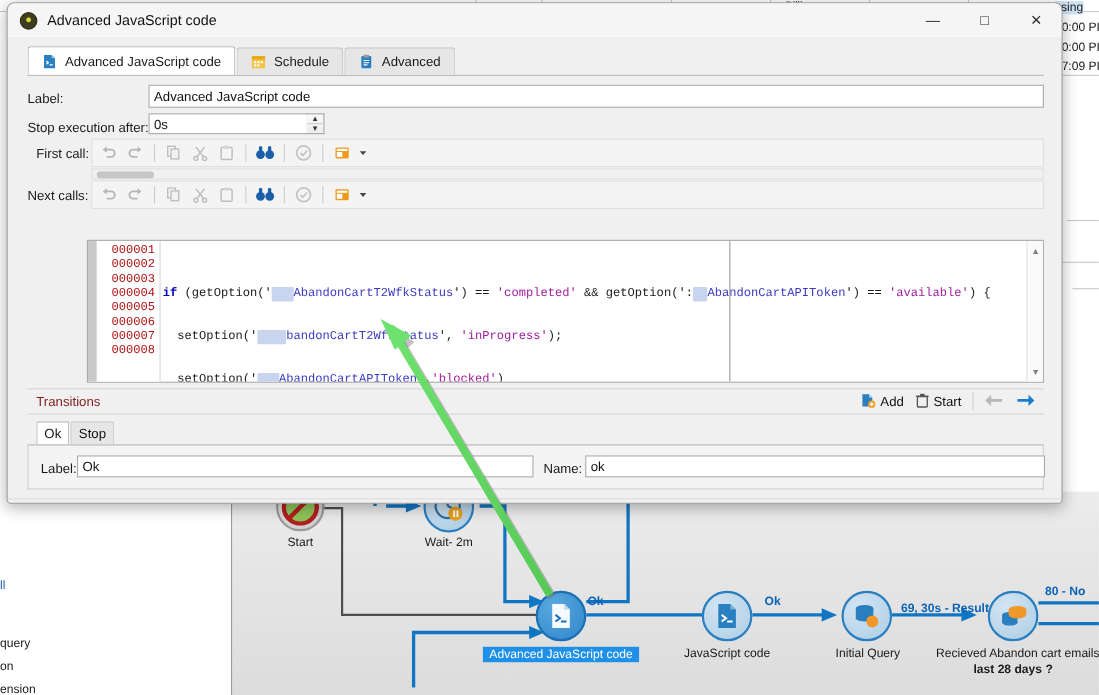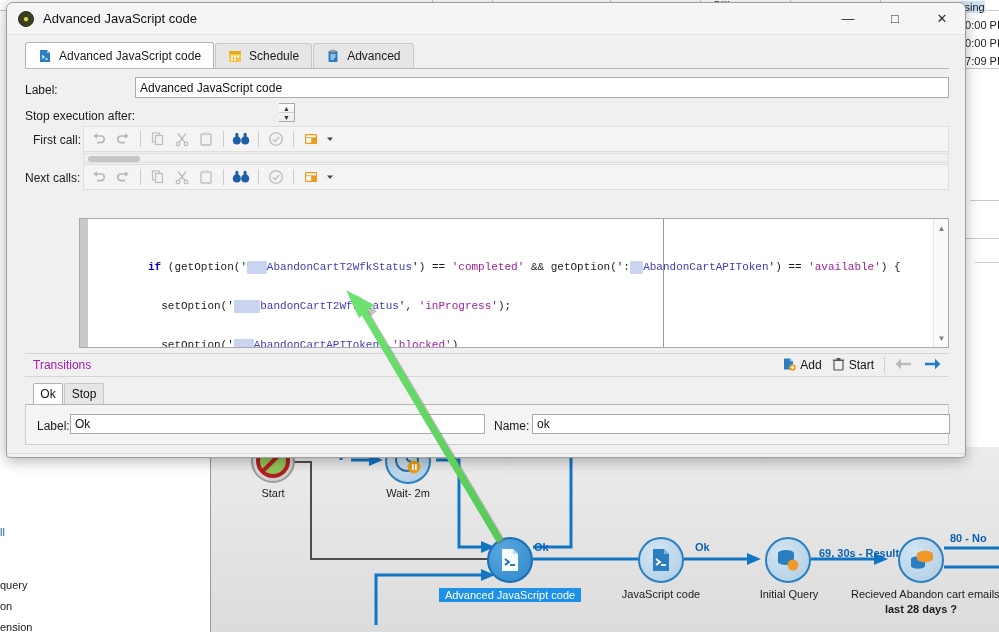--- a/index.html
+++ b/index.html
@@ -472,6 +472,7 @@
     <input class="txtinput" style="left: 128px; top: 42px; width: 814px; height: 21px;" value="Advanced JavaScript code">
 
     <div class="form-label" style="left:18px;top:74px;">Stop execution after:</div>
+    <input class="txtinput" style="left: 128px; top: 68px; width: 145px; height: 19px;" value="0s">
     <div class="spin" style="left:272px;top:68px;">
       <div>▲</div>
       <div>▼</div>

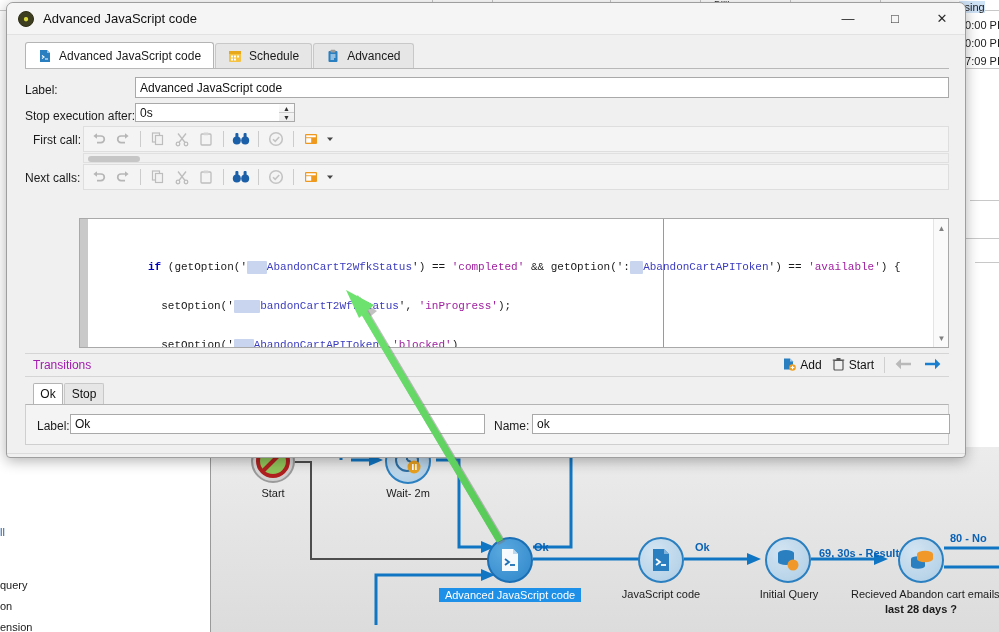--- a/index.html
+++ b/index.html
@@ -619,6 +619,18 @@
 
     <div id="editor" style="left:72px;top:183px;width:870px;height:130px;">
       <div id="gutter-shade"></div>
+      <div id="gutter">
+        <div style="padding-top:3px;">
+          <div class="lineno">000001</div>
+          <div class="lineno">000002</div>
+          <div class="lineno">000003</div>
+          <div class="lineno">000004</div>
+          <div class="lineno">000005</div>
+          <div class="lineno">000006</div>
+          <div class="lineno">000007</div>
+          <div class="lineno">000008</div>
+        </div>
+      </div>
 
       <div id="code">
         <div id="code-caret-col" style="left:515px;"></div>

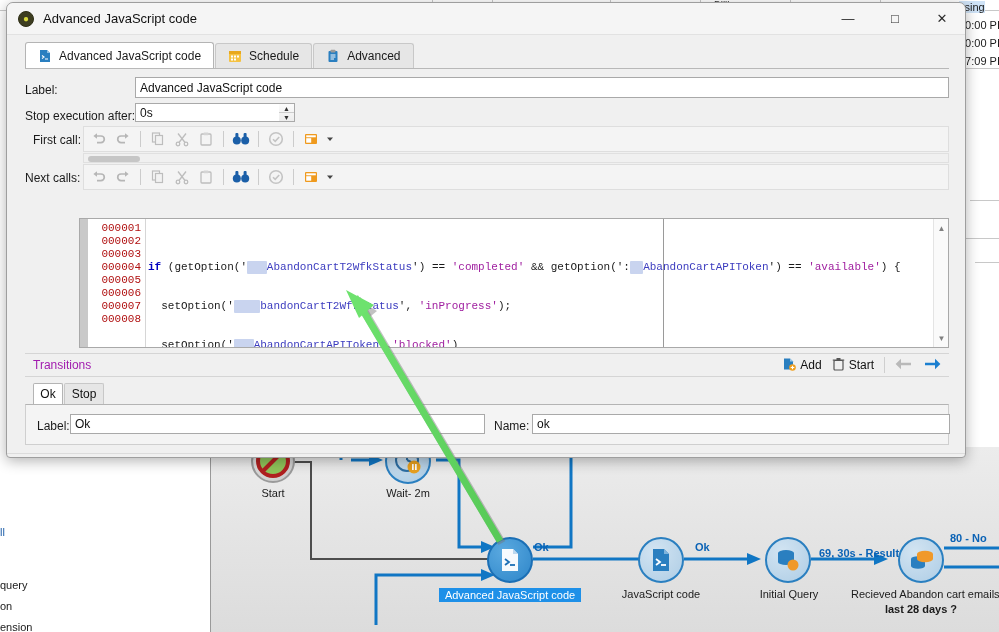--- a/index.html
+++ b/index.html
@@ -250,7 +250,7 @@
     display: flex; align-items: center;
   }
   #trans-title {
-    color: #a21caf; font-size: 12px; margin-left: 8px;
+    color: #7f1d1d; font-size: 12px; margin-left: 8px;
   }
   .hdr-btn {
     display: flex; align-items: center; gap: 4px;

